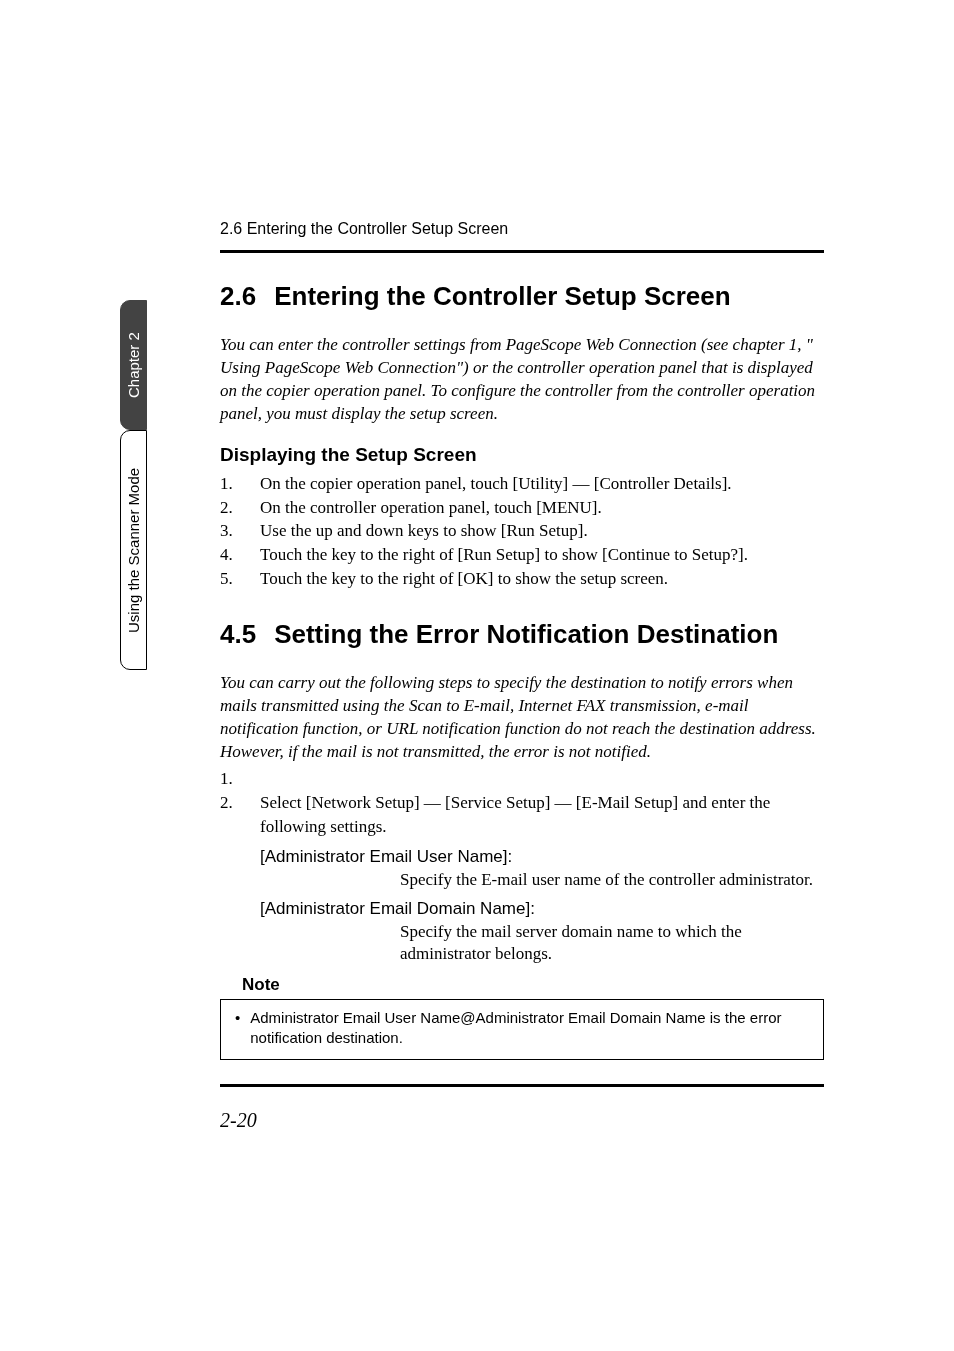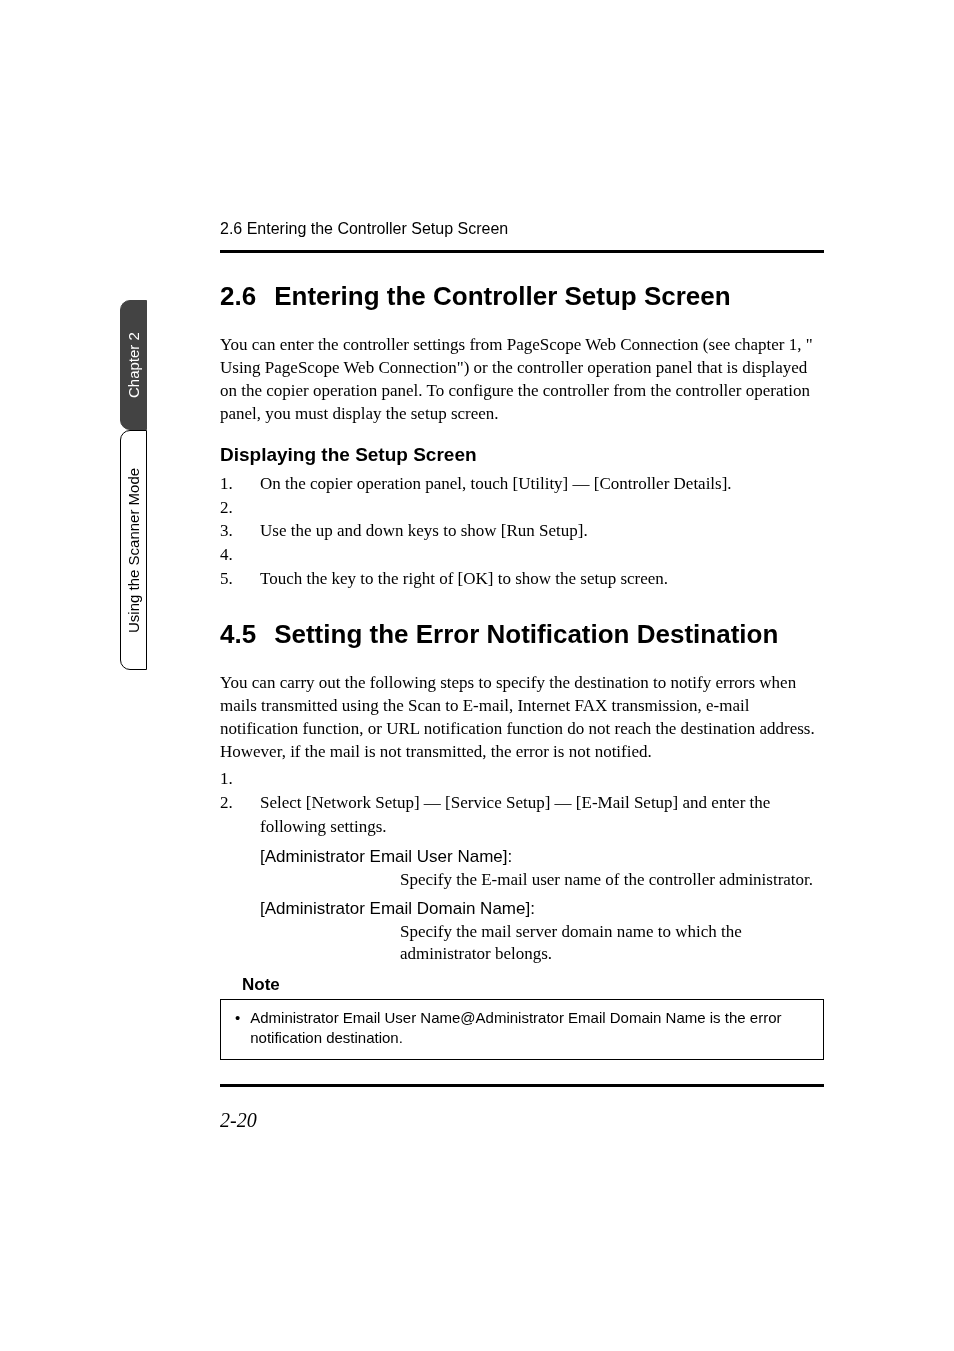--- a/index.html
+++ b/index.html
@@ -45,6 +45,7 @@
     font-size: 17px;
     line-height: 1.35;
     margin: 0 0 18px 0;
+    font-style: italic;
   }
   h2.subhead {
     font-family: Helvetica, Arial, sans-serif;

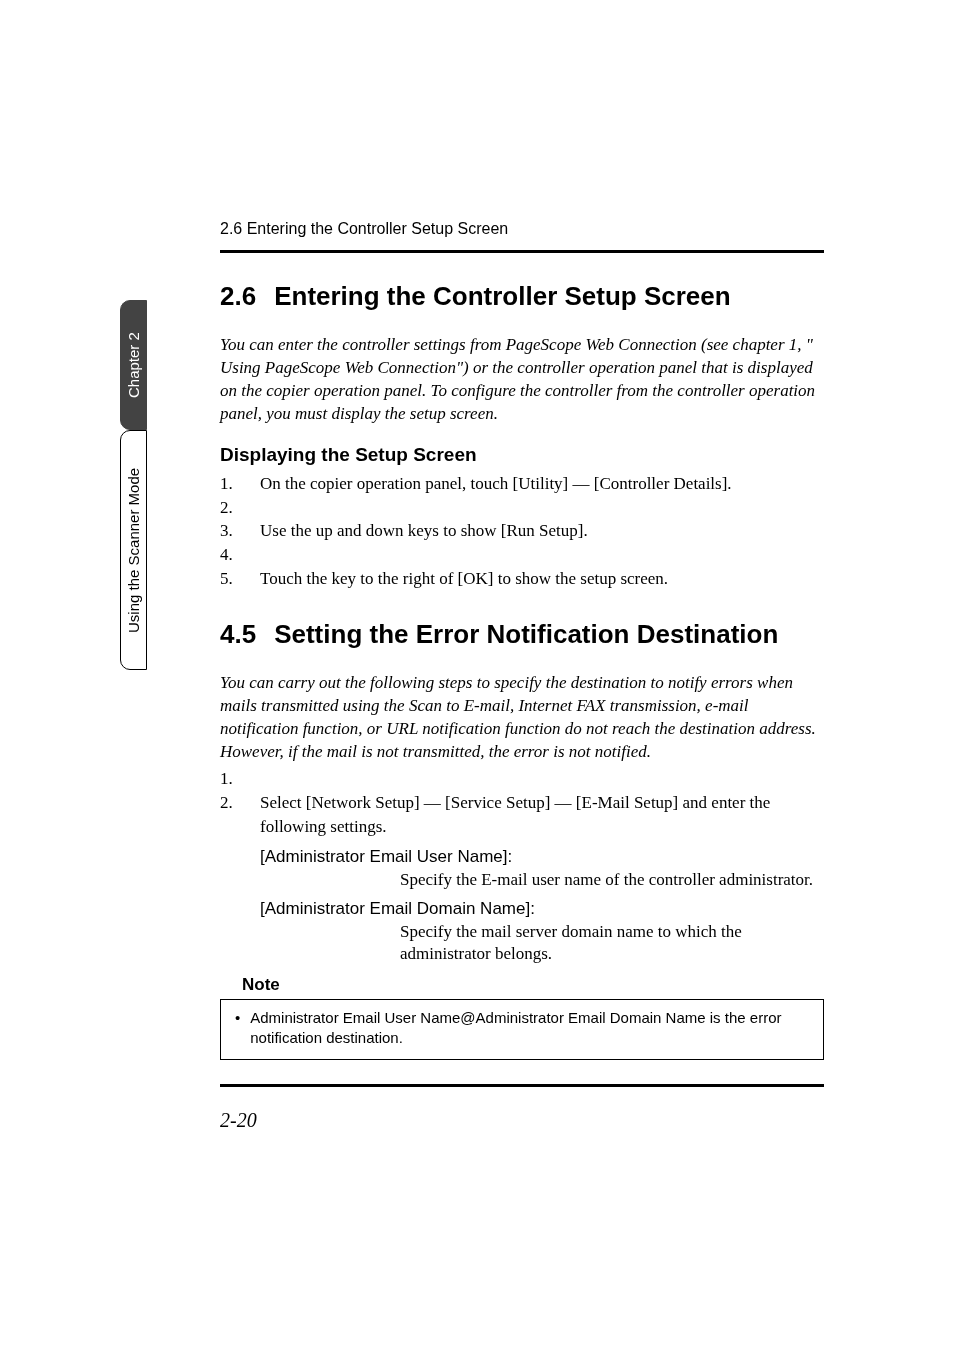--- a/index.html
+++ b/index.html
@@ -166,6 +166,7 @@
       </li>
     <li>
         <span class="num">2.</span>
+        <span>On the controller operation panel, touch [MENU].</span>
       </li>
     <li>
         <span class="num">3.</span>

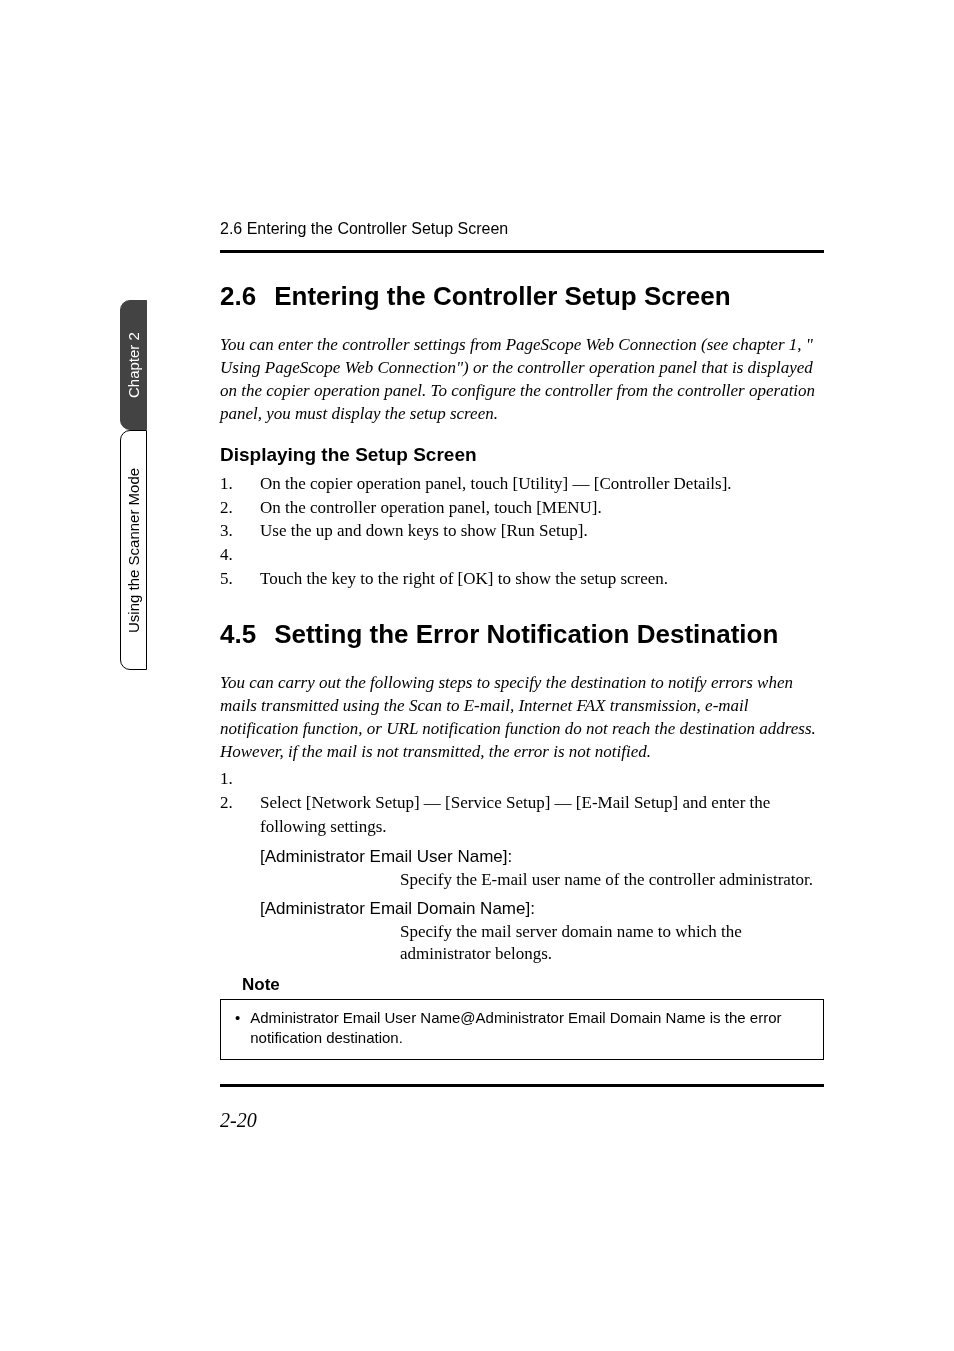--- a/index.html
+++ b/index.html
@@ -174,6 +174,7 @@
       </li>
     <li>
         <span class="num">4.</span>
+        <span>Touch the key to the right of [Run Setup] to show [Continue to Setup?].</span>
       </li>
     <li>
         <span class="num">5.</span>

